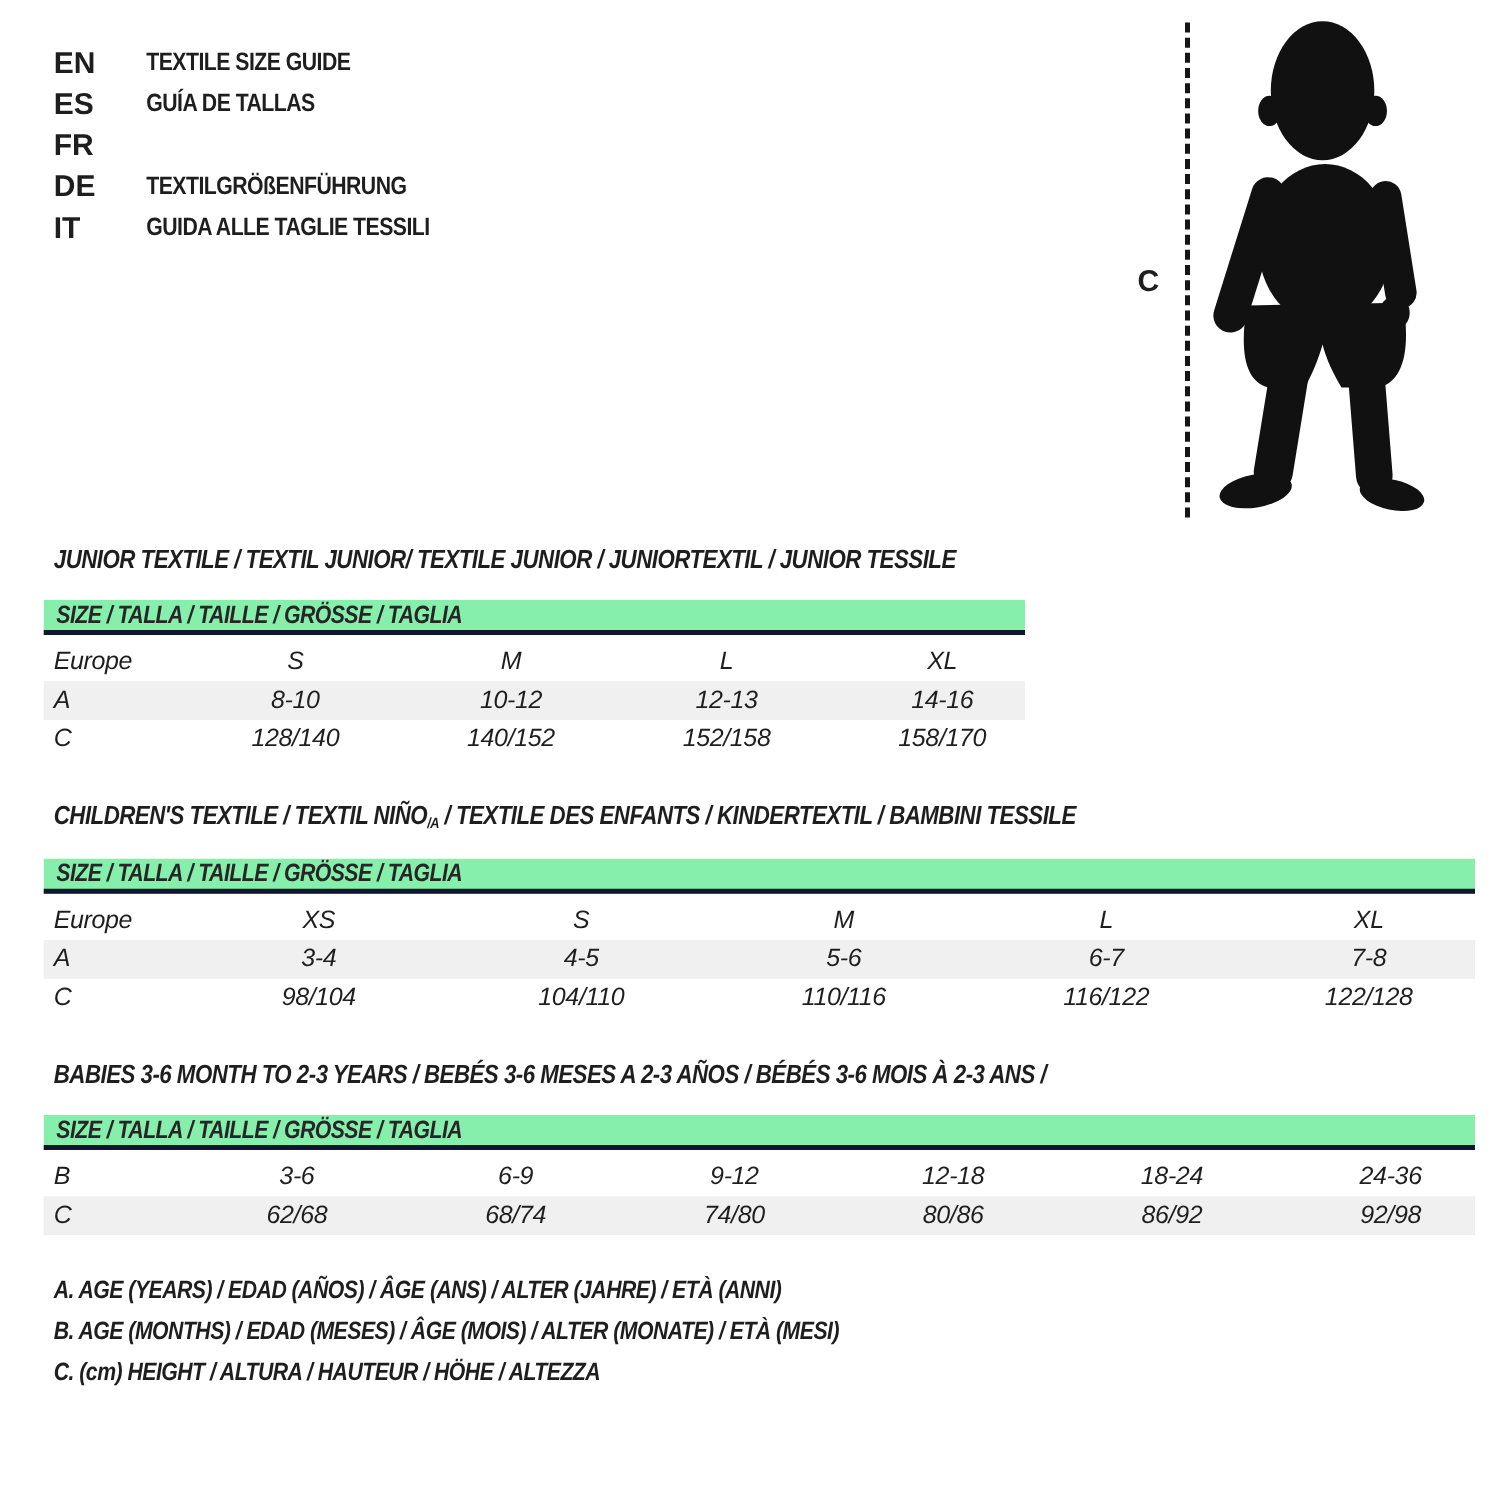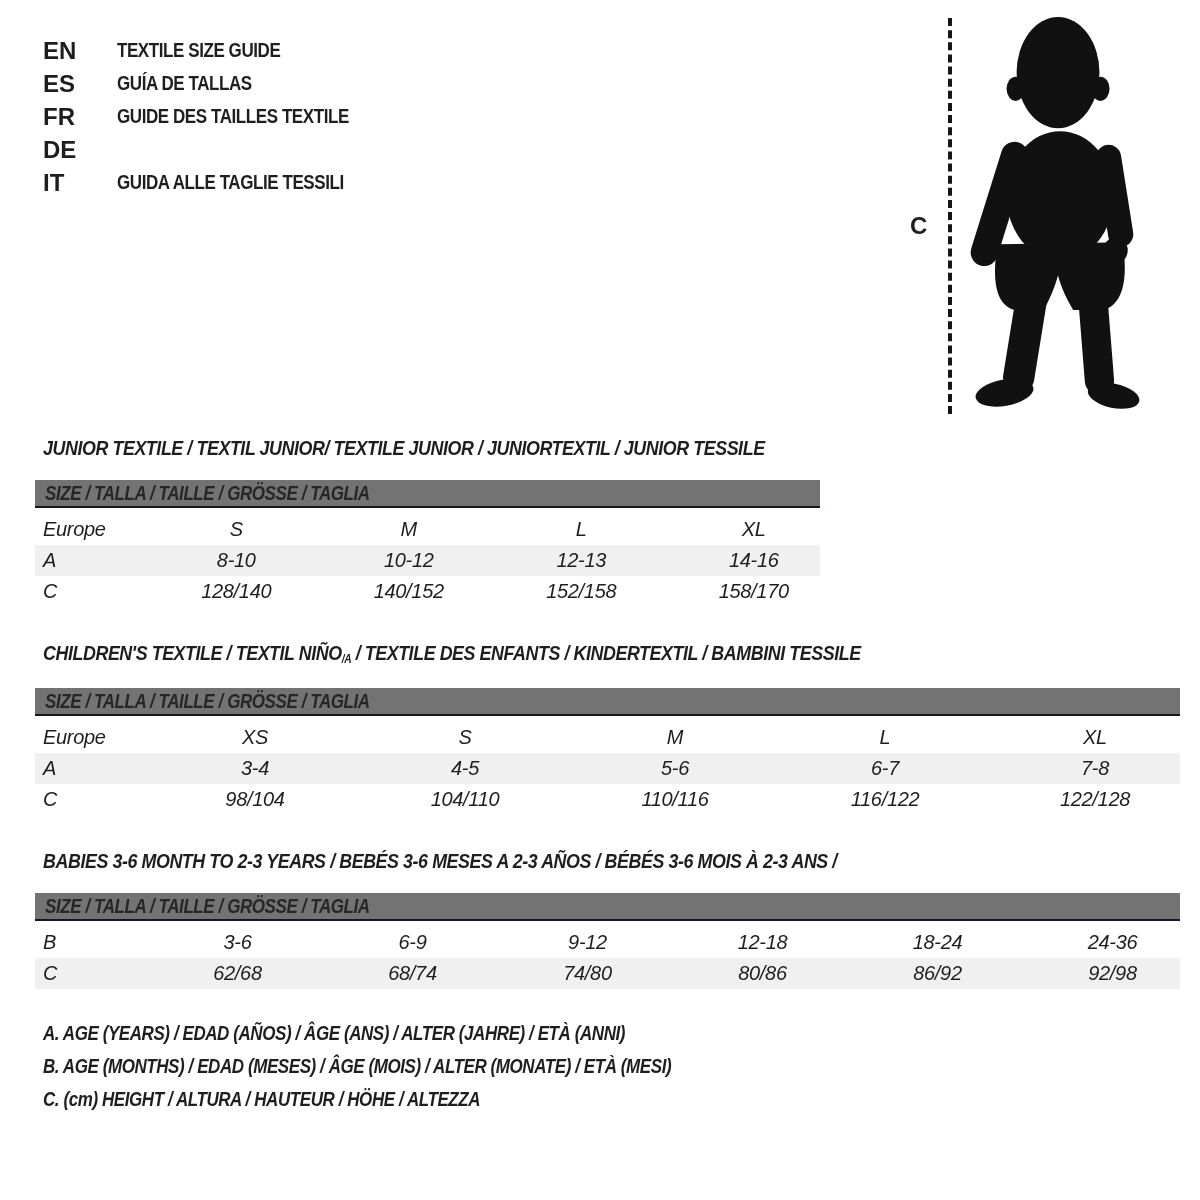--- a/index.html
+++ b/index.html
@@ -62,7 +62,6 @@
       </div>
       <div class="lang-row">
         <span class="lang-code">FR</span>
-        <span class="lang-title"><span class="cx">GUIDE DES TAILLES TEXTILE</span></span>
       </div>
       <div class="lang-row">
         <span class="lang-code">DE</span>

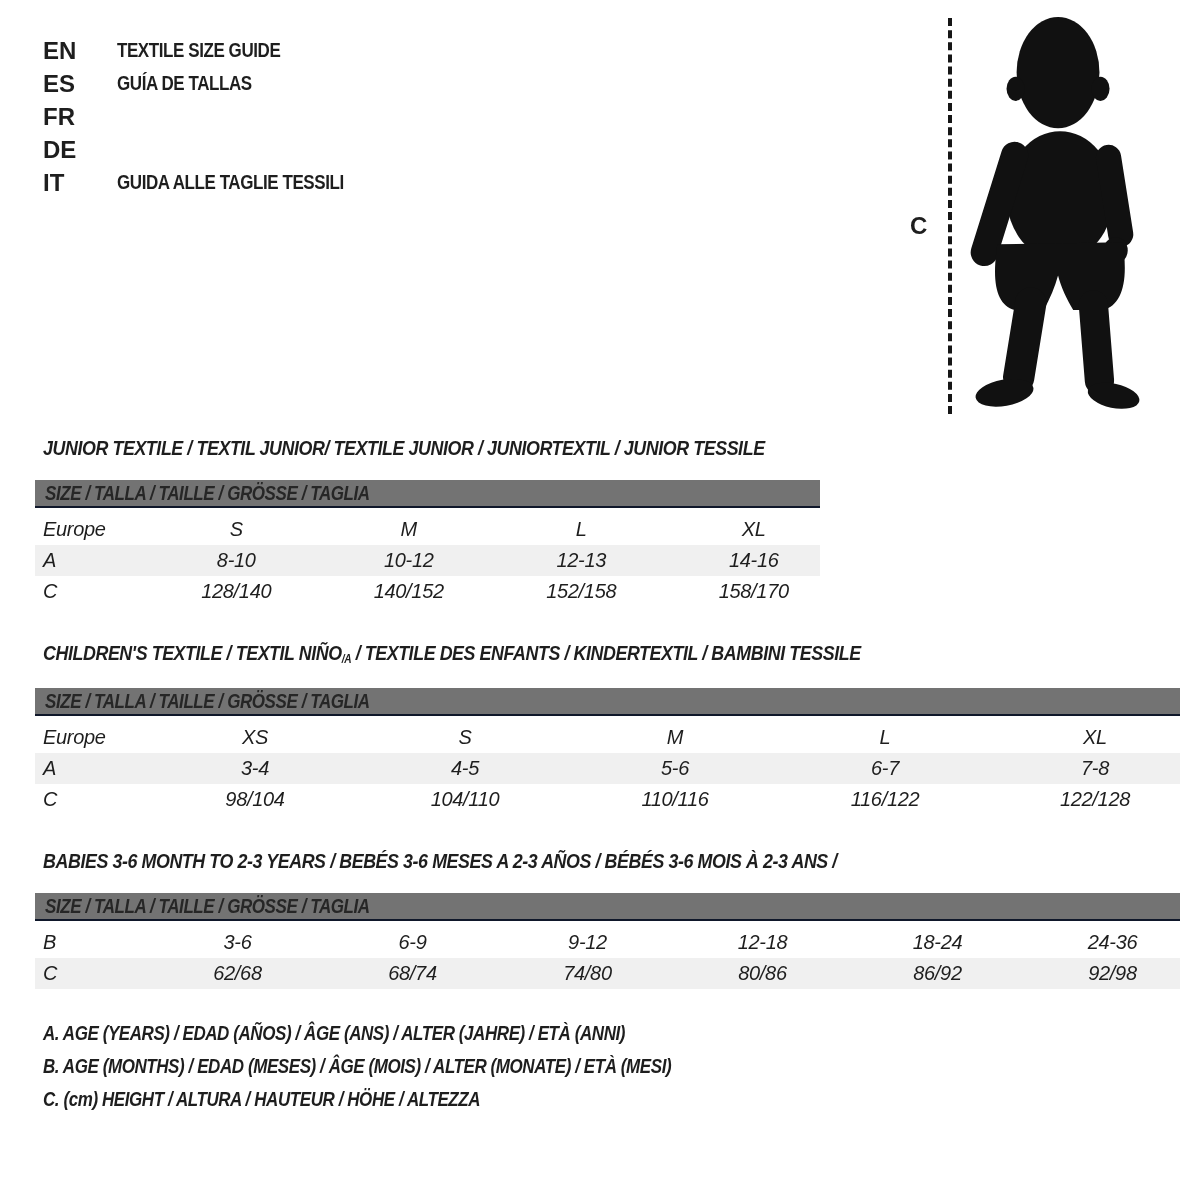--- a/index.html
+++ b/index.html
@@ -65,6 +65,7 @@
       </div>
       <div class="lang-row">
         <span class="lang-code">DE</span>
+        <span class="lang-title"><span class="cx">TEXTILGRÖßENFÜHRUNG</span></span>
       </div>
       <div class="lang-row">
         <span class="lang-code">IT</span>

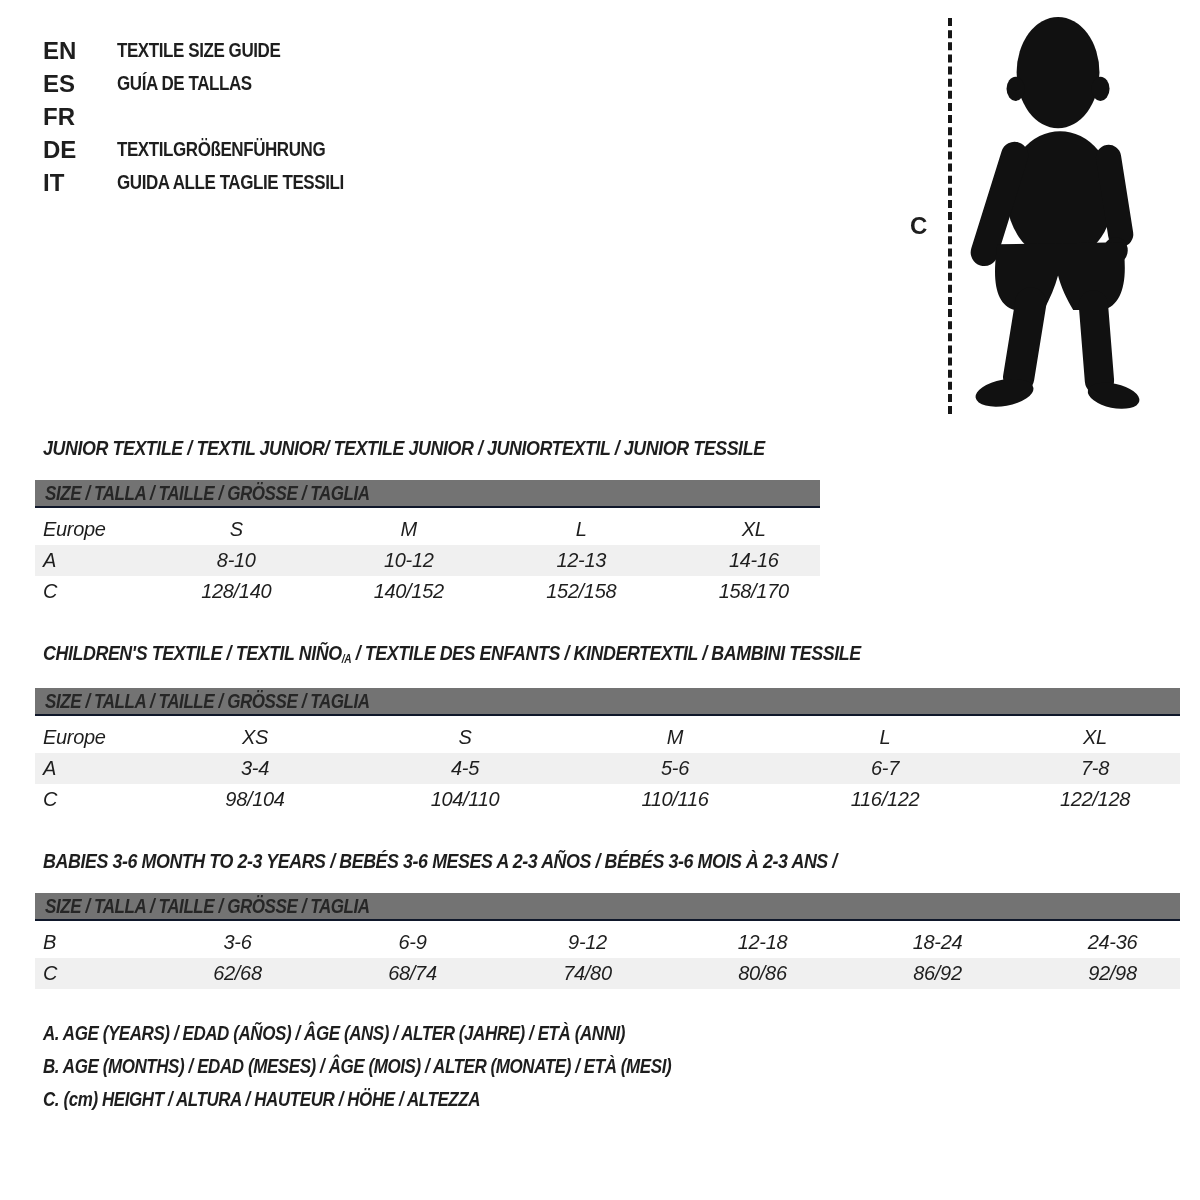--- a/index.html
+++ b/index.html
@@ -34,7 +34,7 @@
 
   .size-table{margin-top:14px;width:100%;}
   .sec-junior .size-table{width:785px;}
-  .size-bar{height:28px;background:#737373;border-bottom:2px solid #0f172a;
+  .size-bar{height:28px;background:#86efac;border-bottom:4px solid #0f172a;
             display:flex;align-items:center;padding-left:10px;box-sizing:border-box;
             font-weight:bold;font-size:20px;color:#262626;}
   .t-rows{margin-top:6px;}

